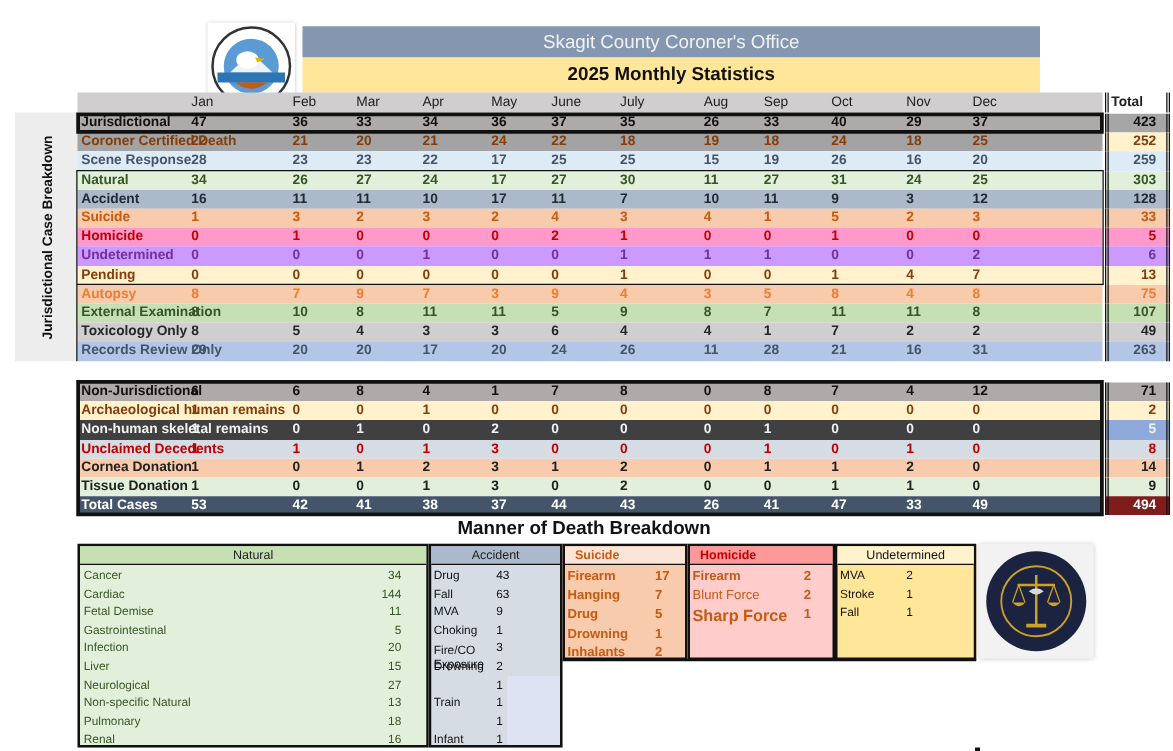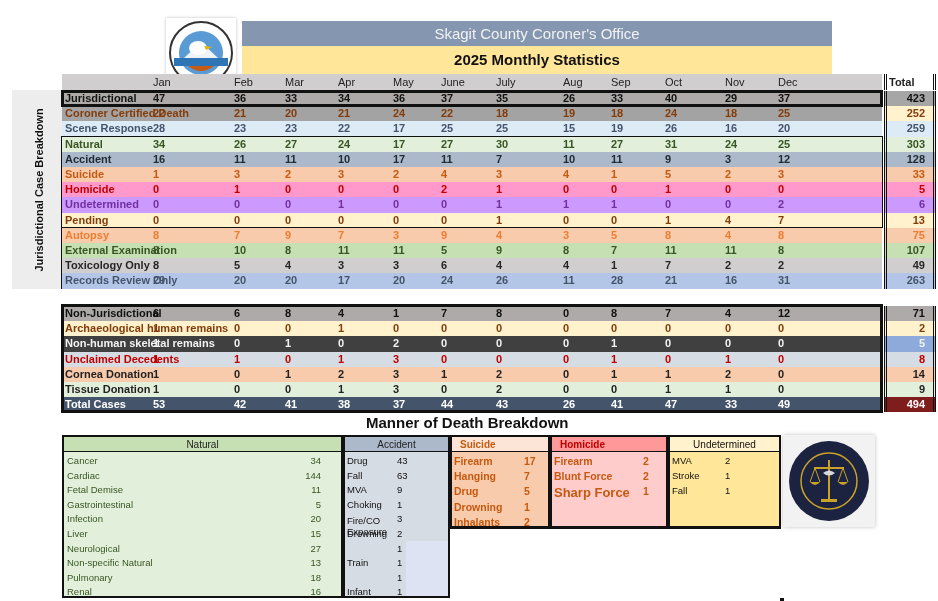--- a/index.html
+++ b/index.html
@@ -468,7 +468,7 @@
       <div class="bhdr" style="left: 0px; top: 0px; width: 100%; height: 15px; background: rgb(255, 153, 153); color: rgb(192, 0, 0); text-align: left; padding-left: 8px; border-bottom: 1px solid rgb(17, 17, 17); font-weight: bold;">Homicide</div>
       <span class="bl" style="left: 2px; top: 18px; color: rgb(197, 90, 17); font-weight: bold; font-size: 10.5px;">Firearm</span>
       <span class="bl" style="left: 91px; top: 18px; color: rgb(197, 90, 17); font-weight: bold; font-size: 10.5px;">2</span>
-      <span class="bl" style="left: 2px; top: 33.2px; color: rgb(197, 90, 17); font-weight: bold; font-size: 10.5px;">Blunt Force</span>
+      <span class="bl" style="left: 2px; top: 33.2px; color: rgb(197, 90, 17); font-weight: normal; font-size: 10.5px;">Blunt Force</span>
       <span class="bl" style="left: 91px; top: 33.2px; color: rgb(197, 90, 17); font-weight: bold; font-size: 10.5px;">2</span>
       <span class="bl" style="left: 2px; top: 48.4px; color: rgb(197, 90, 17); font-weight: bold; font-size: 13px;">Sharp Force</span>
       <span class="bl" style="left: 91px; top: 48.4px; color: rgb(197, 90, 17); font-weight: bold; font-size: 10.5px;">1</span>

